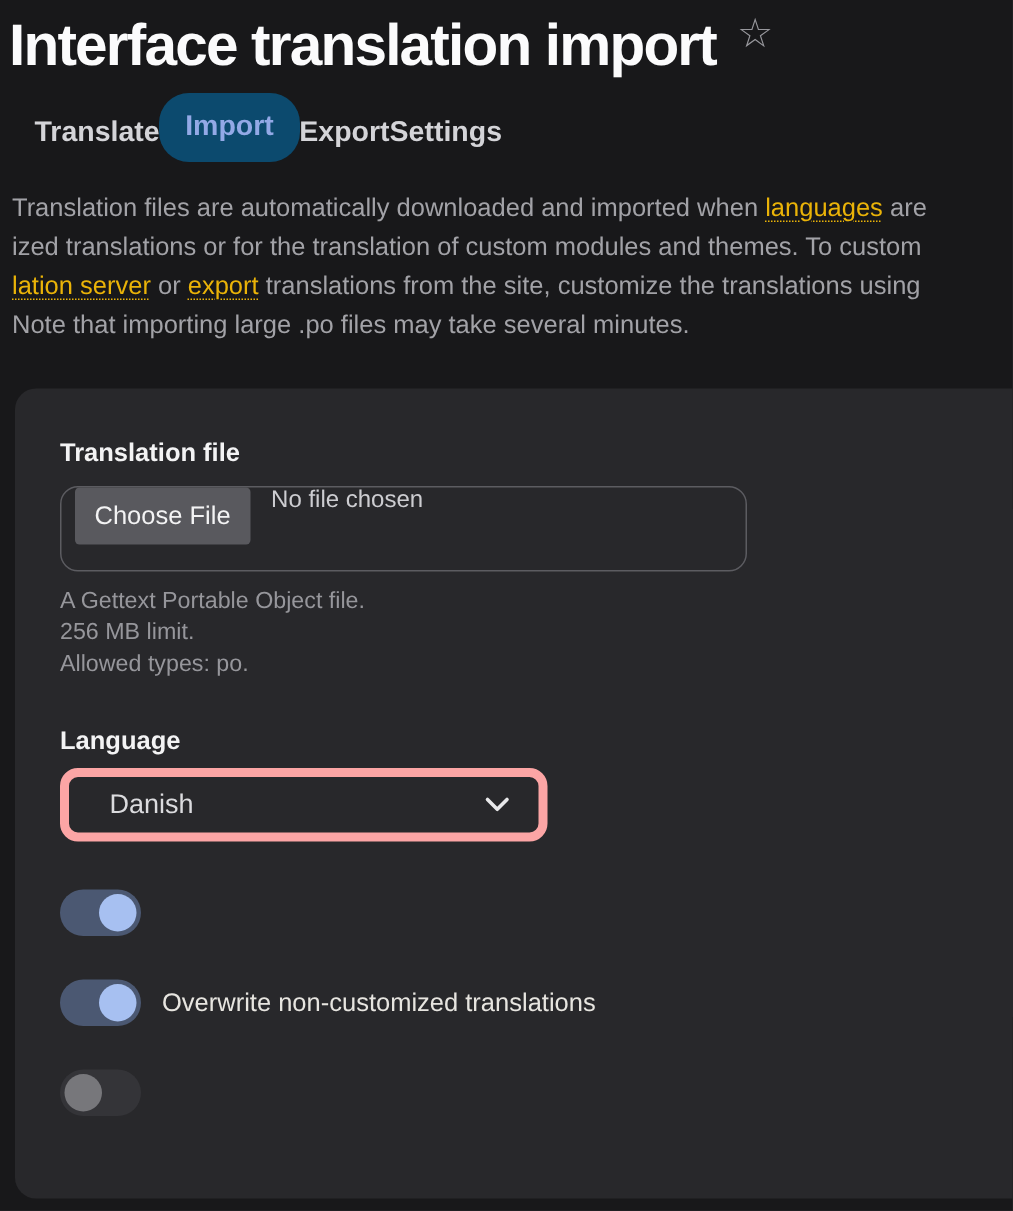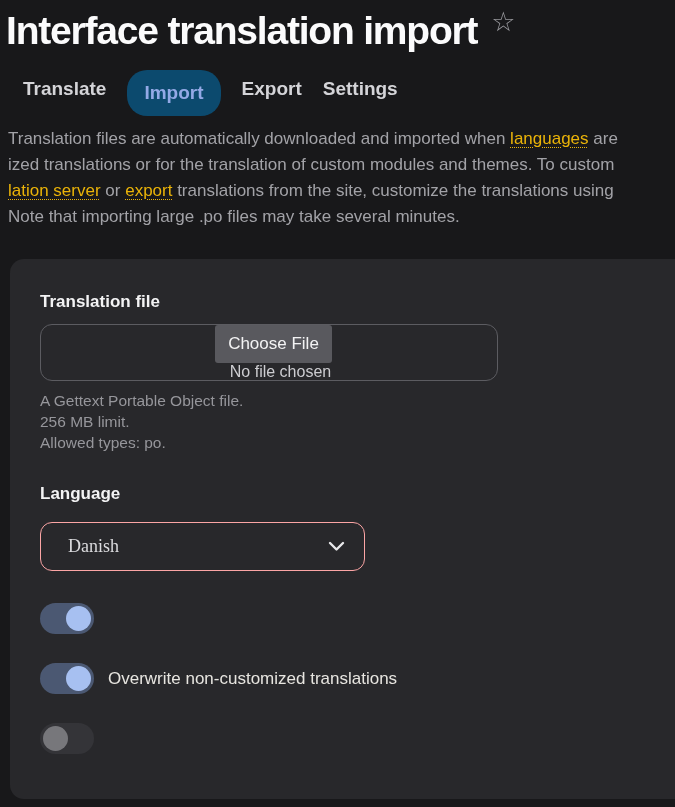--- a/index.html
+++ b/index.html
@@ -20,7 +20,7 @@
   .star { font-size:27px; color:#97979c; line-height:1; position:relative; top:1px; }
 
   
-  .tabs { display:flex; align-items:flex-start; gap:21px; margin:16px 0 0 23px; height:38px; }
+  .tabs { display:flex; align-items:flex-end; margin:16px 0 0 23px; height:38px; }
   .tab {
     font-size:19px; font-weight:600; color:#d4d4d8;
     padding:8px 0; border-radius:20px; cursor:pointer; white-space:nowrap;

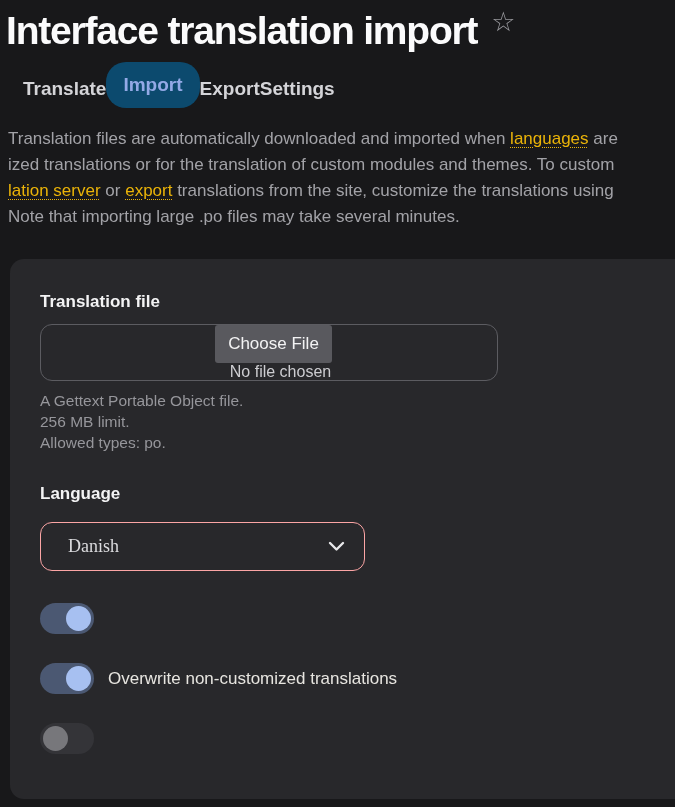--- a/index.html
+++ b/index.html
@@ -46,7 +46,7 @@
   .file-widget {
     margin-top:12px; width:458px; height:57px;
     border:1px solid #5c5c61; border-radius:12px;
-    display:flex; align-items:center; padding-left:9px; cursor:pointer;flex-direction:column;
+    display:flex; align-items:flex-start; padding-left:9px; cursor:pointer;
   }
   .choose-btn {
     background:#59595e; color:#f3f3f4; border:none; border-radius:3px;

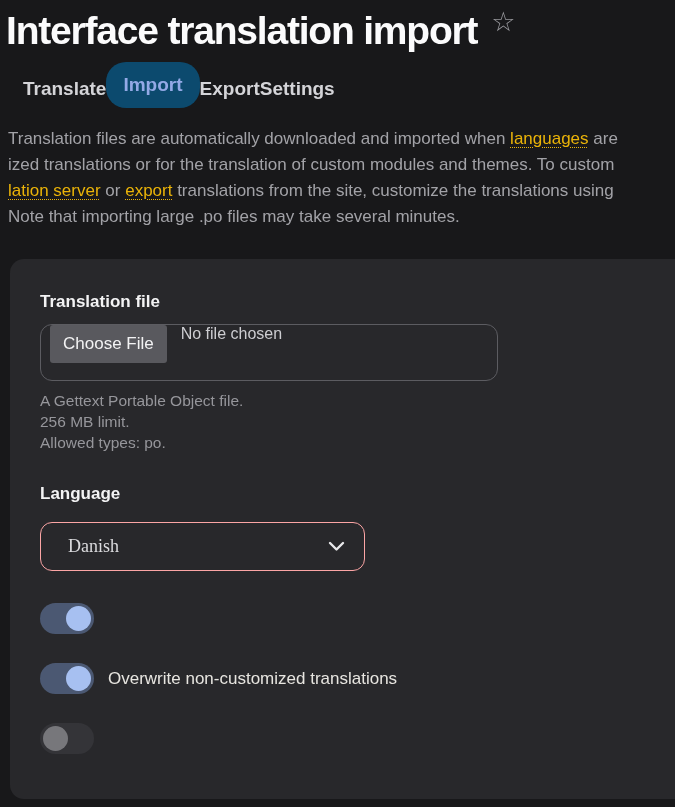--- a/index.html
+++ b/index.html
@@ -59,10 +59,10 @@
 
   .language-label { margin-top:30px; }
   .select {
-    margin-top:18px; width:325px; height:49px;
-    border:1px solid #fca5a5; border-radius:12px;
+    margin-top:8px; width:325px; height:49px;
+    border:6px solid #fca5a5; border-radius:12px;
     display:flex; align-items:center; justify-content:space-between;
-    padding:0 19px 0 27px; cursor:pointer;font-family:Liberation Serif, serif;
+    padding:0 19px 0 27px; cursor:pointer;
   }
   .select-value { font-size:18px; color:#dbdbde; }
   .chevron { display:block; }

